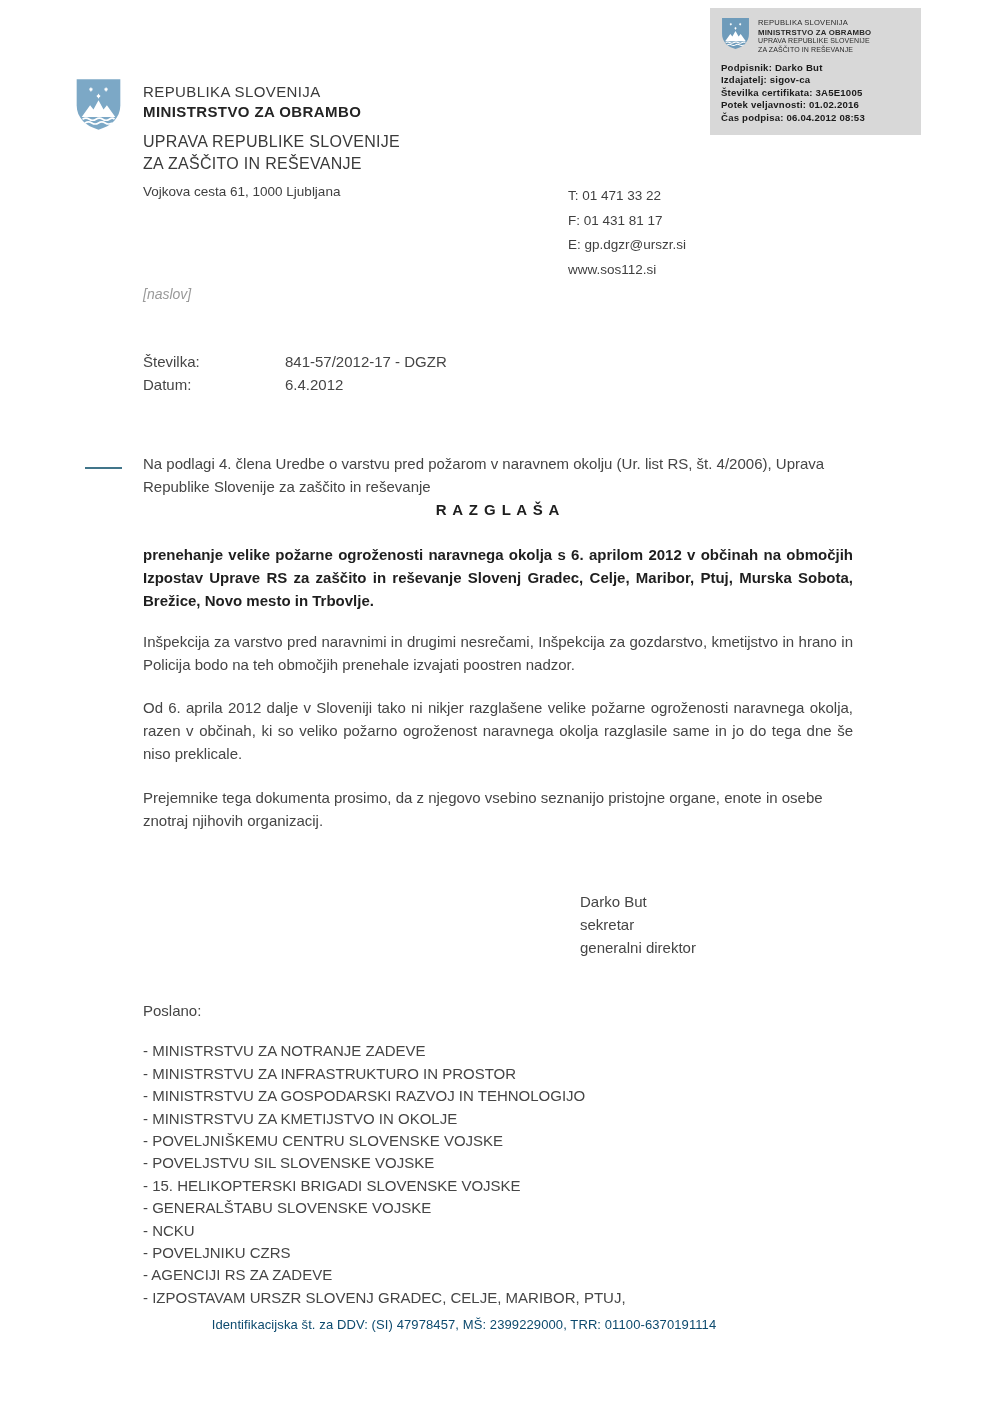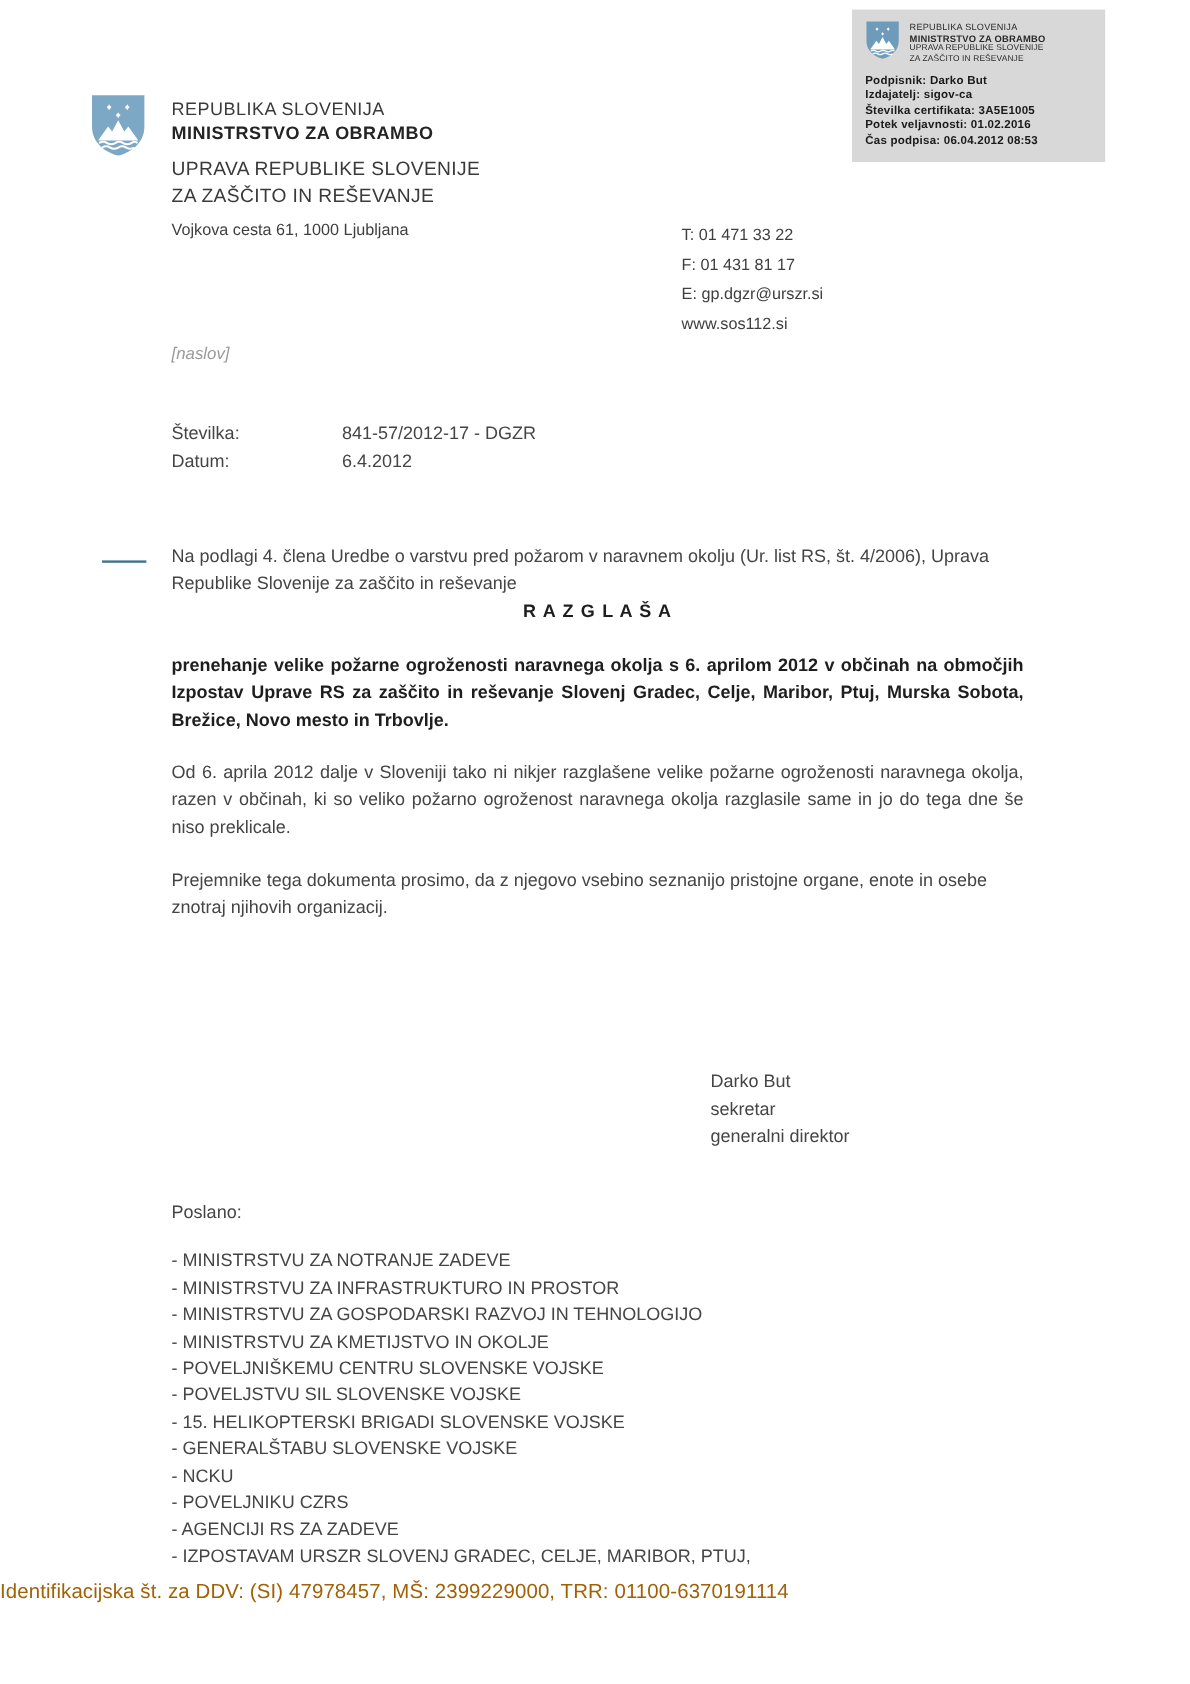--- a/index.html
+++ b/index.html
@@ -137,6 +137,7 @@
     <p class="intro">Na podlagi 4. člena Uredbe o varstvu pred požarom v naravnem okolju (Ur. list RS, št. 4/2006), Uprava Republike Slovenije za zaščito in reševanje</p>
     <p class="title">R A Z G L A Š A</p>
     <p class="declaration">prenehanje velike požarne ogroženosti naravnega okolja s 6. aprilom 2012 v občinah na območjih Izpostav Uprave RS za zaščito in reševanje Slovenj Gradec, Celje, Maribor, Ptuj, Murska Sobota,  Brežice, Novo mesto in Trbovlje.</p>
+    <p class="p2">Inšpekcija za varstvo pred naravnimi in drugimi nesrečami, Inšpekcija za gozdarstvo, kmetijstvo in hrano in Policija bodo na teh območjih prenehale izvajati poostren nadzor.</p>
     <p class="p3">Od 6. aprila 2012 dalje v Sloveniji tako ni nikjer razglašene velike požarne ogroženosti naravnega okolja, razen v občinah, ki so veliko požarno ogroženost naravnega okolja razglasile same in jo do tega dne še niso preklicale.</p>
     <p class="p4">Prejemnike tega dokumenta prosimo, da z njegovo vsebino seznanijo pristojne organe, enote in osebe znotraj njihovih organizacij.</p>
   </div>

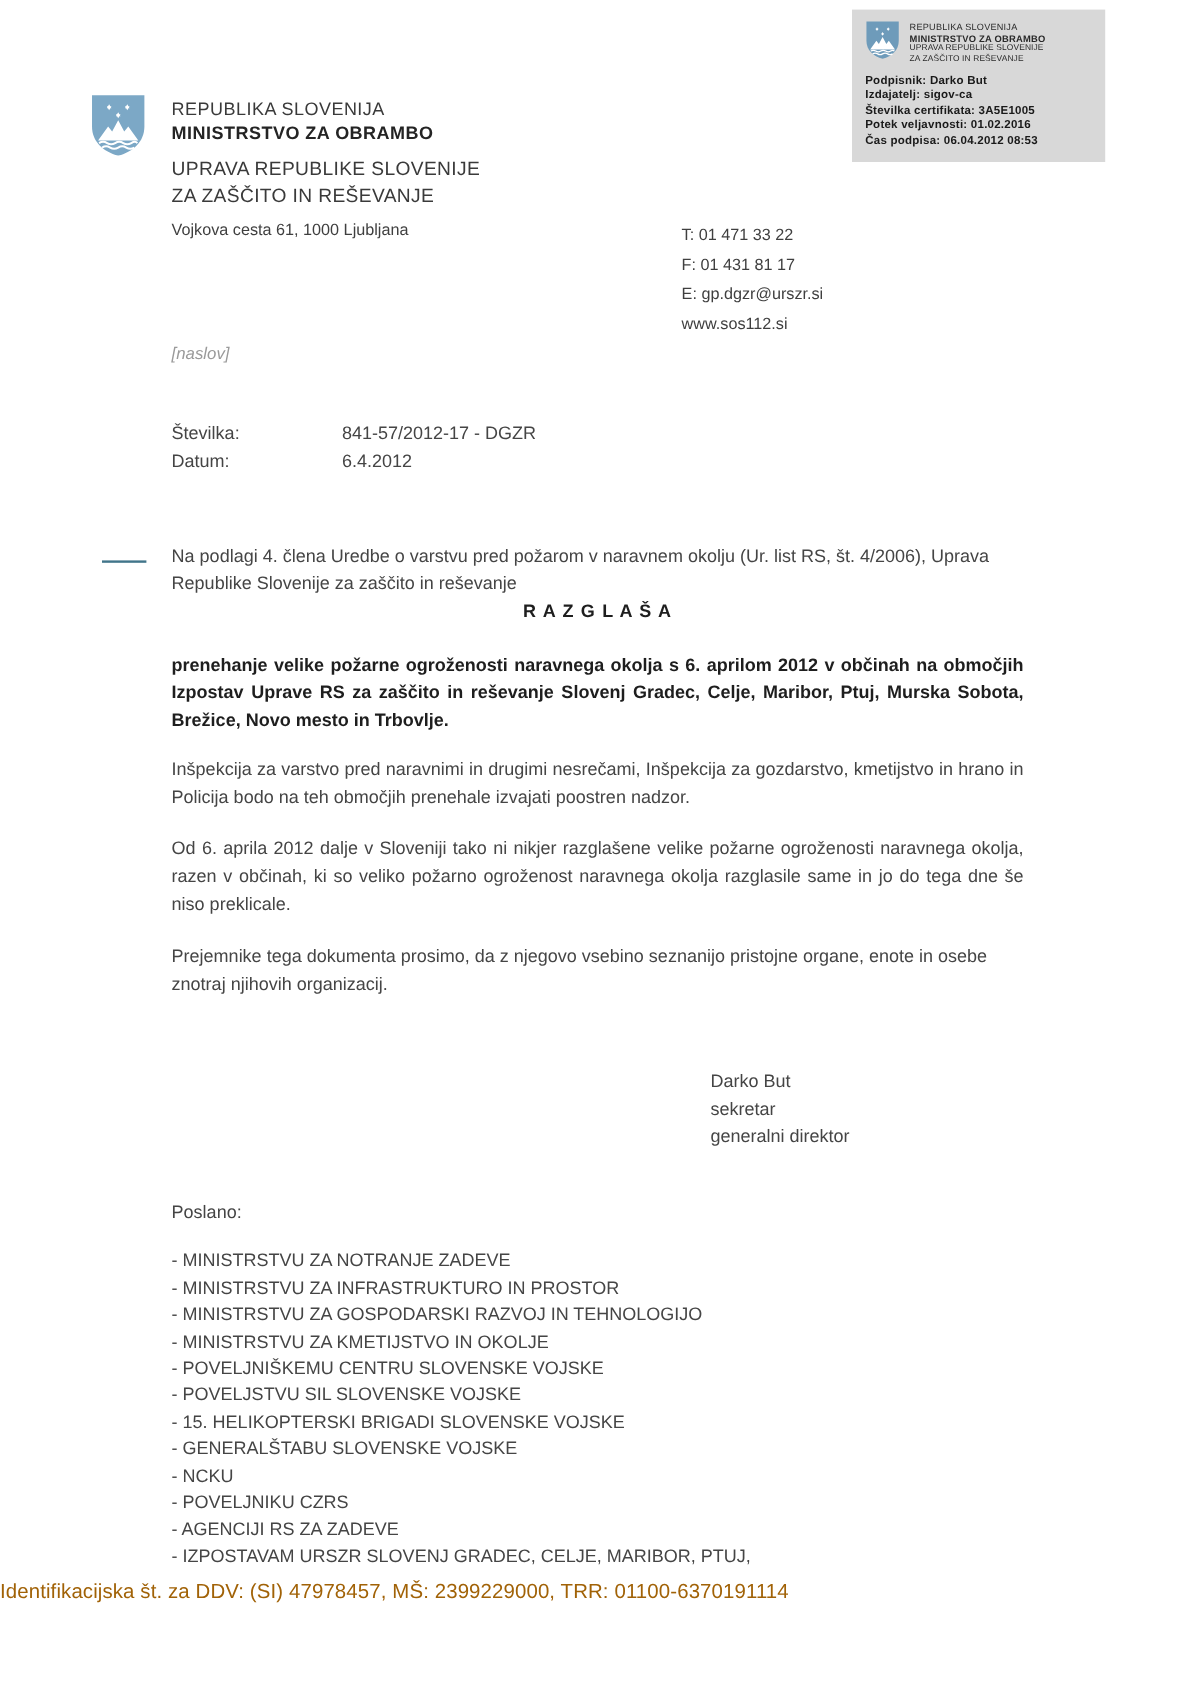--- a/index.html
+++ b/index.html
@@ -51,7 +51,7 @@
   .bodytext .p3{margin-top:20px;text-align:justify;}
   .bodytext .p4{margin-top:21px;}
 
-  .signatory{position:absolute;left:592px;top:890px;font-size:15px;line-height:23px;}
+  .signatory{position:absolute;left:580px;top:890px;font-size:15px;line-height:23px;}
 
   .poslano{position:absolute;left:143px;top:1000px;font-size:15px;line-height:22.4px;}
   .poslano .label{margin-bottom:18px;}

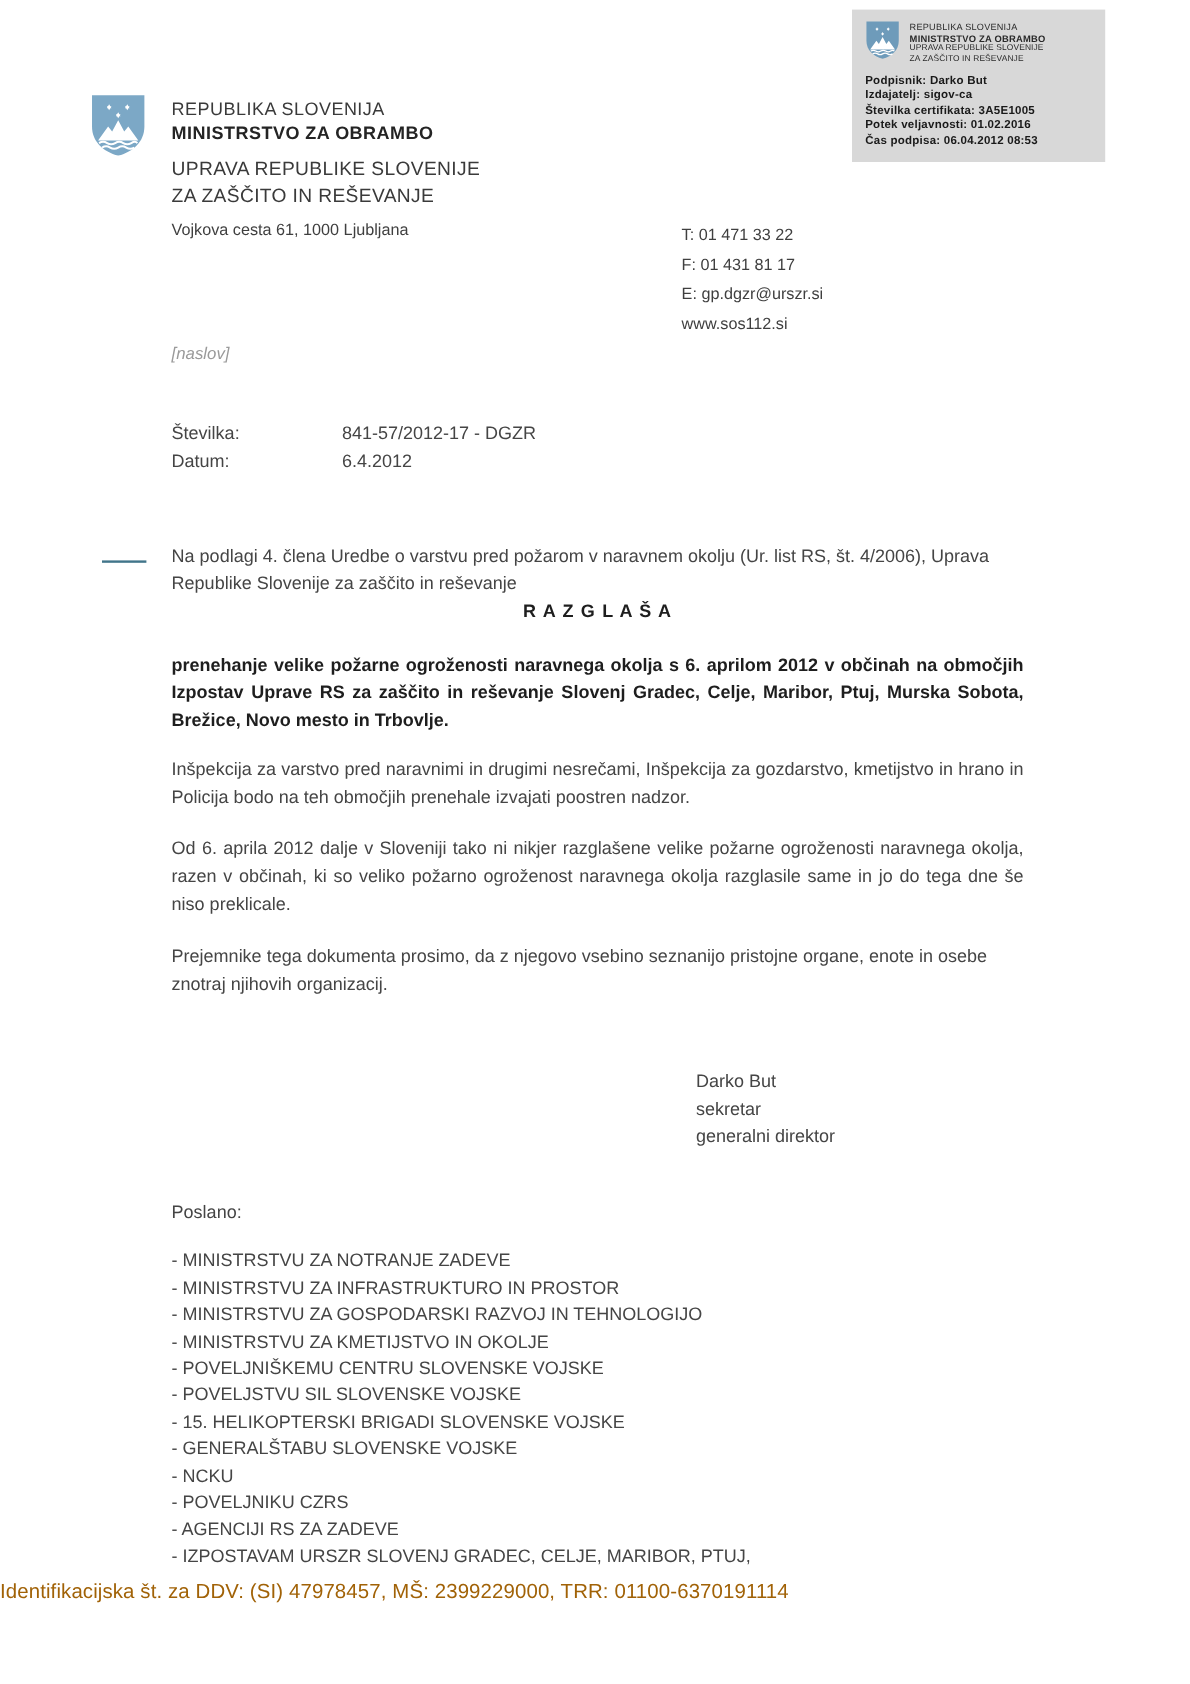--- a/index.html
+++ b/index.html
@@ -56,8 +56,8 @@
   .poslano{position:absolute;left:143px;top:1000px;font-size:15px;line-height:22.4px;}
   .poslano .label{margin-bottom:18px;}
 
-  .footer{position:absolute;left:0;top:1317px;width:100%;text-align:left;
-          font-size:17px;letter-spacing:.1px;color:#a16207;}
+  .footer{position:absolute;left:0;top:1317px;width:100%;text-align:center;
+          font-size:13px;letter-spacing:.1px;color:#0c4a6e;}
 </style>
 </head>
 <body>

